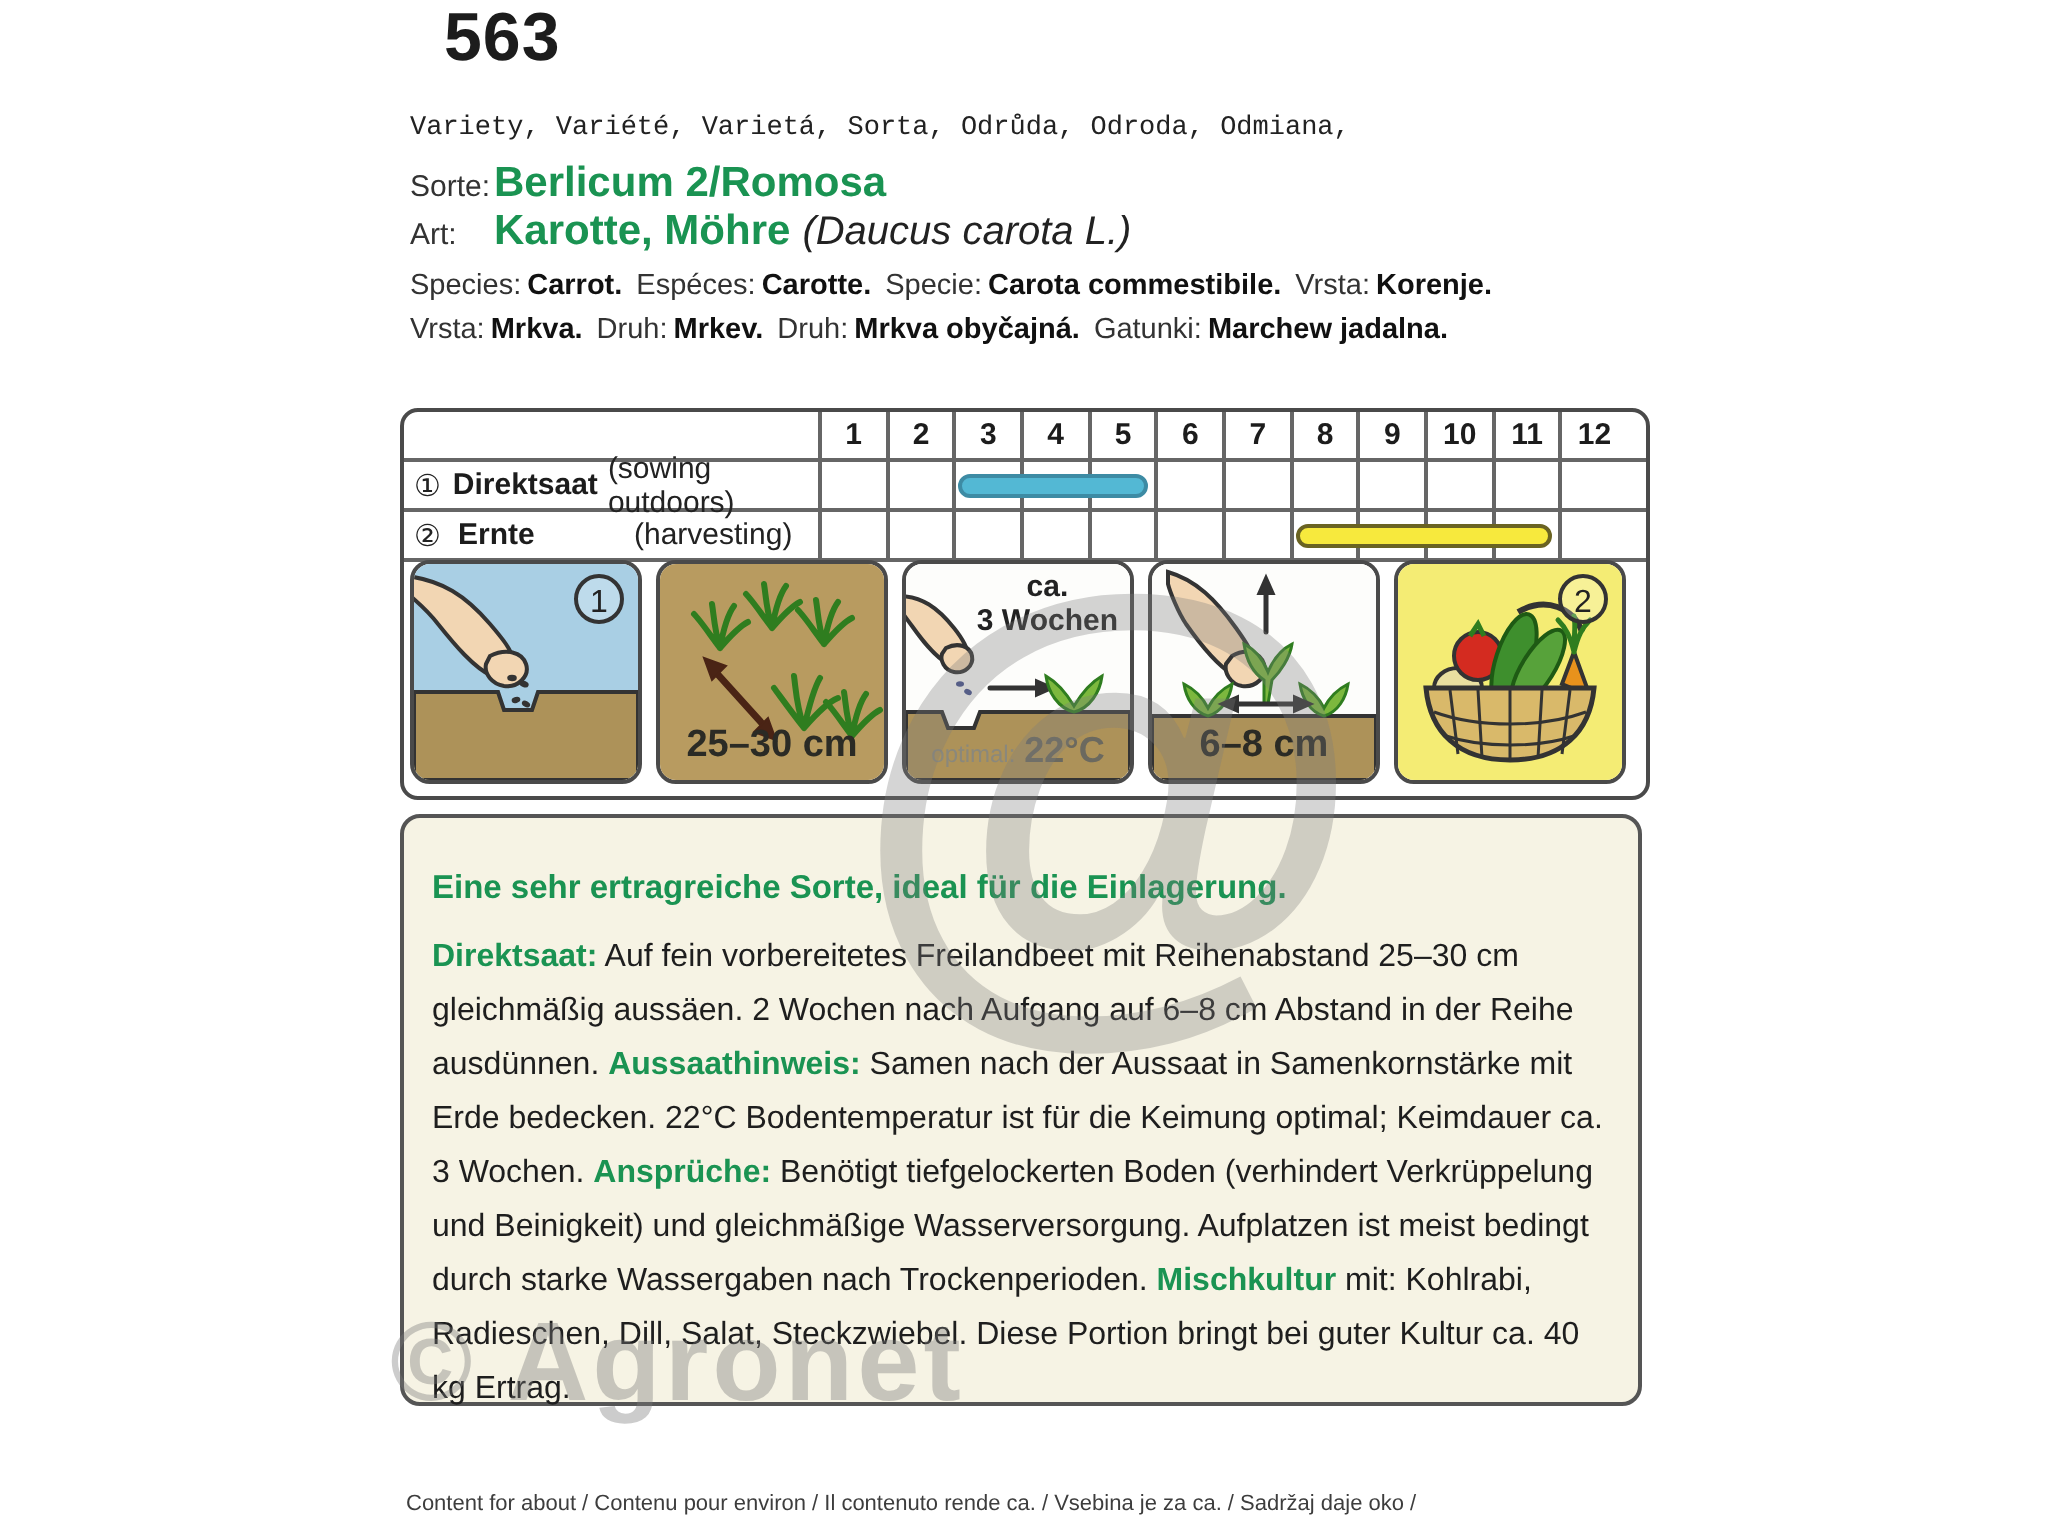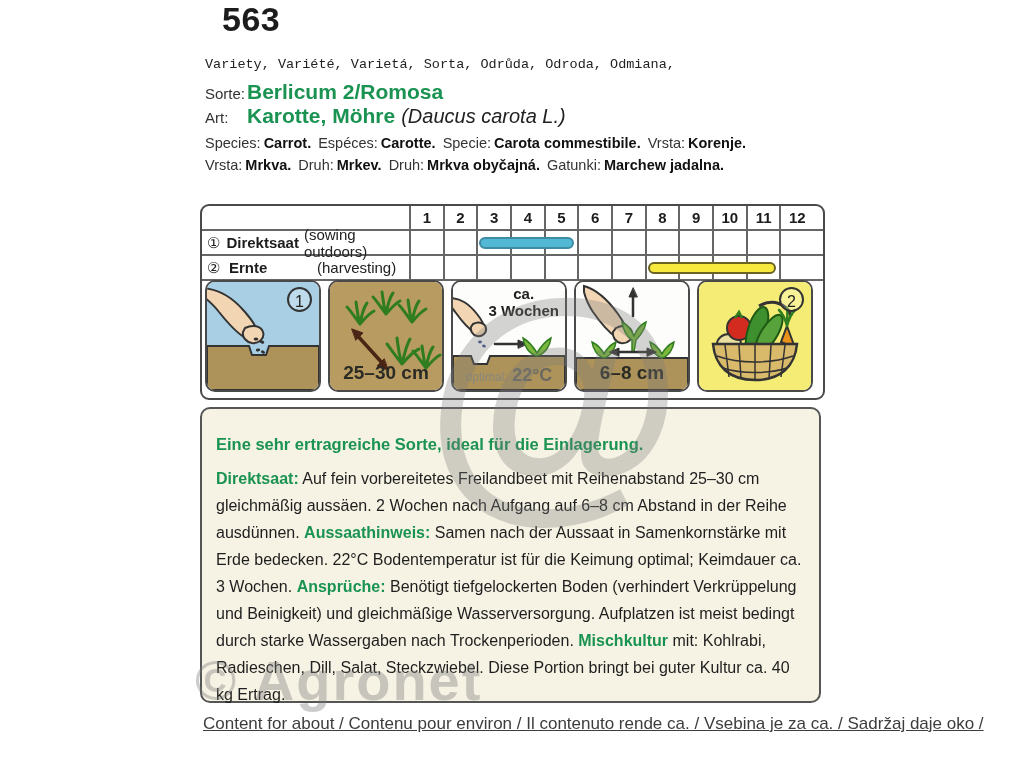--- a/index.html
+++ b/index.html
@@ -57,7 +57,7 @@
   .body-text { font-size:16px; line-height:27px; color:#1e1e1e; margin:0; }
   .kw { color:#1a9352; font-weight:bold;margin-top:29px; }
 
-  .footer { position:absolute; left:203px; top:714px; font-size:17px; color:#3d3d3d; line-height:20px; white-space:nowrap;text-decoration:underline; }
+  .footer { position:absolute; left:203px; top:742px; font-size:11px; color:#3d3d3d; line-height:20px; white-space:nowrap; }
 
   
   .wm-logo { position:absolute; left:425px; top:262px; font-size:265px; line-height:1;

